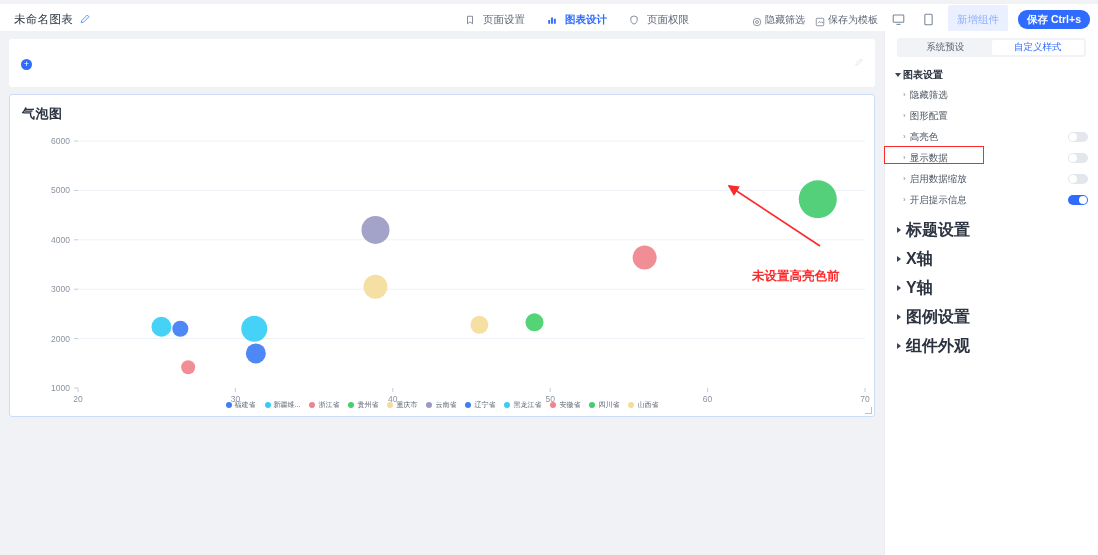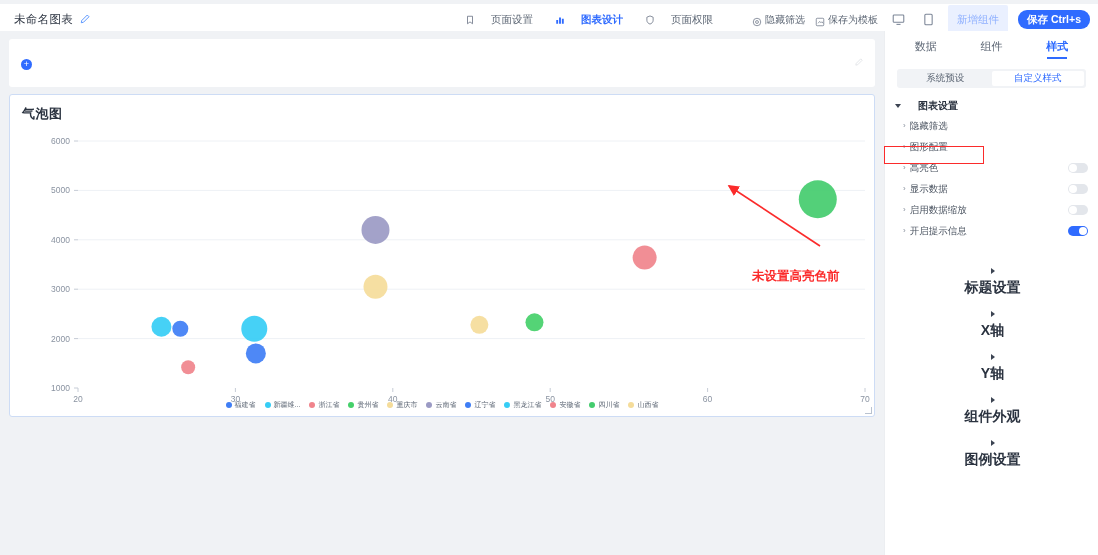--- a/index.html
+++ b/index.html
@@ -28,7 +28,7 @@
     position: absolute; left: 465px; top: 0; height: 31px;
     display: flex; align-items: center; gap: 22px;
   }
-  .ctab { display: flex; align-items: center; gap: 16px; height: 31px; font-size: 10.5px; color: #5b6573; cursor: pointer; position: relative; }
+  .ctab { display: flex; align-items: center; gap: 8px; height: 31px; font-size: 10.5px; color: #5b6573; cursor: pointer; position: relative; }
   .ctab .ic { width: 10px; height: 10px; display: block; }
   .ctab.active { color: #2f6bff; font-weight: bold; }
   .ctab.active::after {

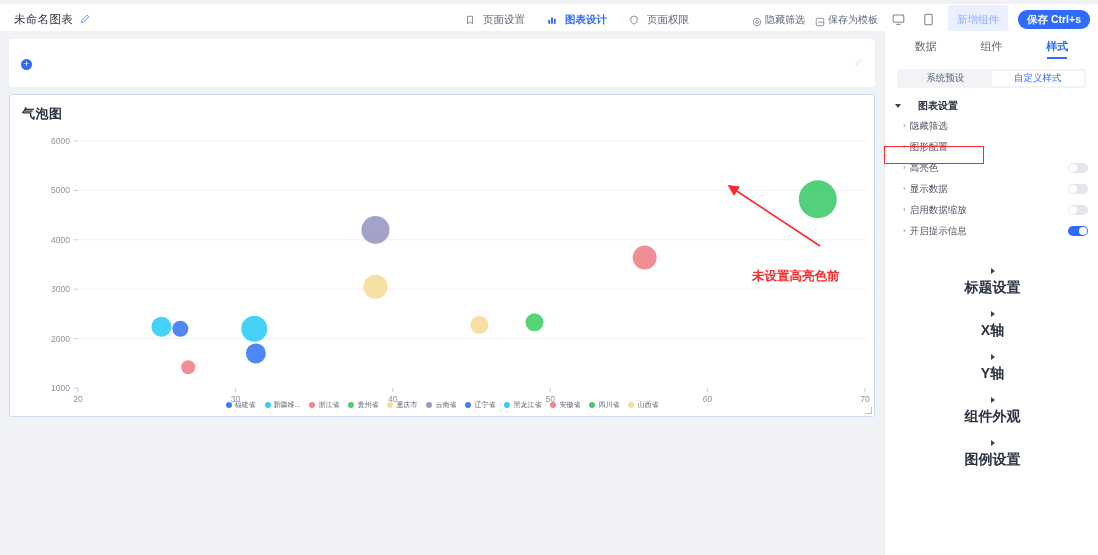--- a/index.html
+++ b/index.html
@@ -365,11 +365,6 @@
   </div>
 
   <div class="rpanel">
-    <div class="rtabs">
-      <div class="rtab"><span>数据</span></div>
-      <div class="rtab"><span>组件</span></div>
-      <div class="rtab active"><span>样式</span></div>
-    </div>
 
     <div class="seg">
       <div class="seg-item">

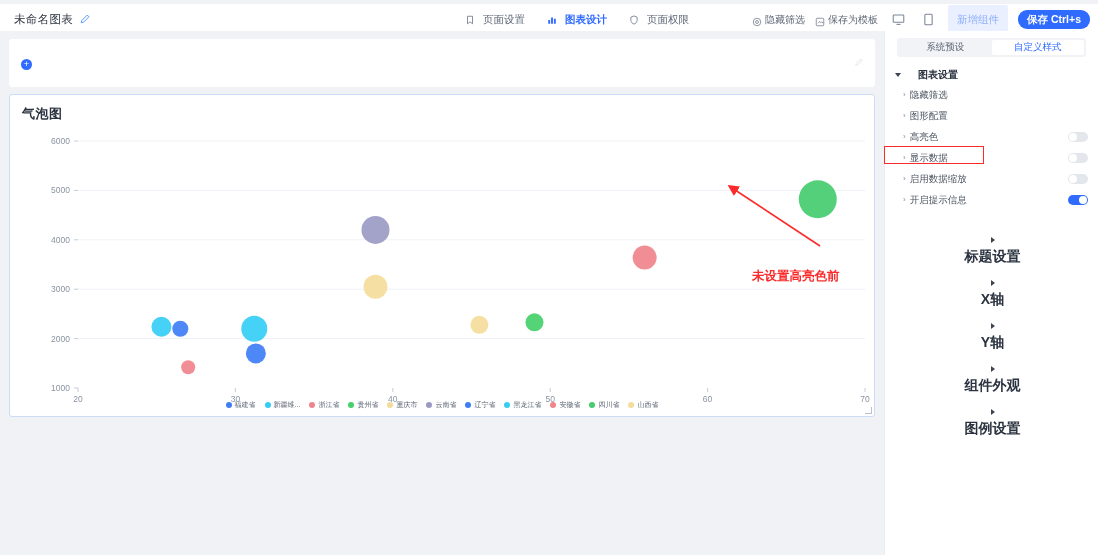--- a/index.html
+++ b/index.html
@@ -130,7 +130,7 @@
 
   .sect { margin-top: 10px; padding: 0 10px; }
   .sect-head {
-    display: flex; align-items: center; gap: 17px;
+    display: flex; align-items: center; gap: 2px;
     font-size: 10px; font-weight: bold; color: #2b3340;
     height: 15px; cursor: pointer;
   }

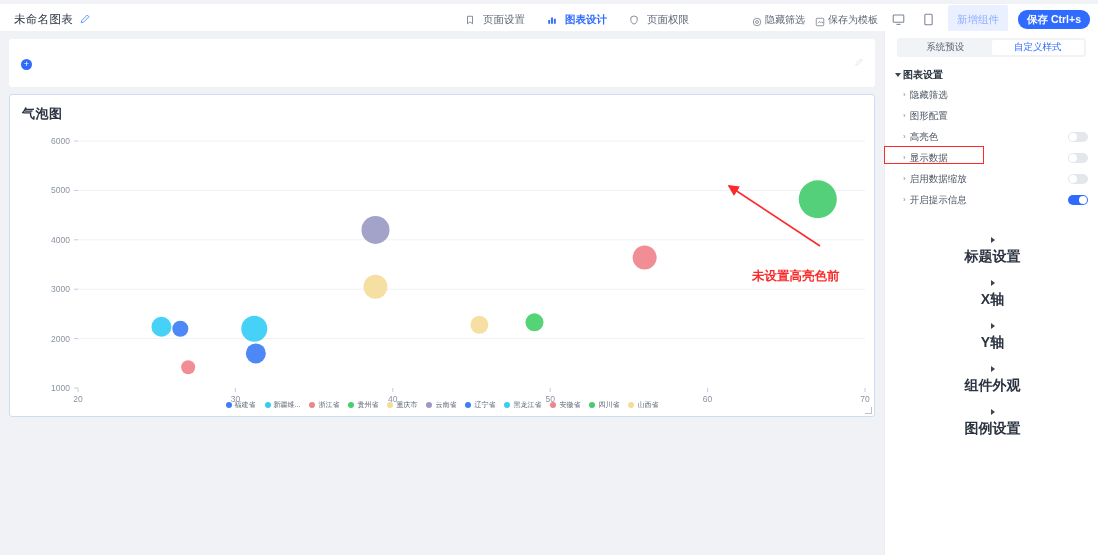--- a/index.html
+++ b/index.html
@@ -161,8 +161,8 @@
   }
   .collapsed-row {
     display: flex; align-items: center; gap: 5px;
-    height: 14px; margin-top: 29px; padding-left: 2px;
-    font-size: 14px; font-weight: bold; color: #2b3340; cursor: pointer; flex-direction: column;
+    height: 14px; margin-top: 15px; padding-left: 2px;
+    font-size: 16px; font-weight: bold; color: #2b3340; cursor: pointer;
   }
 </style>
 </head>

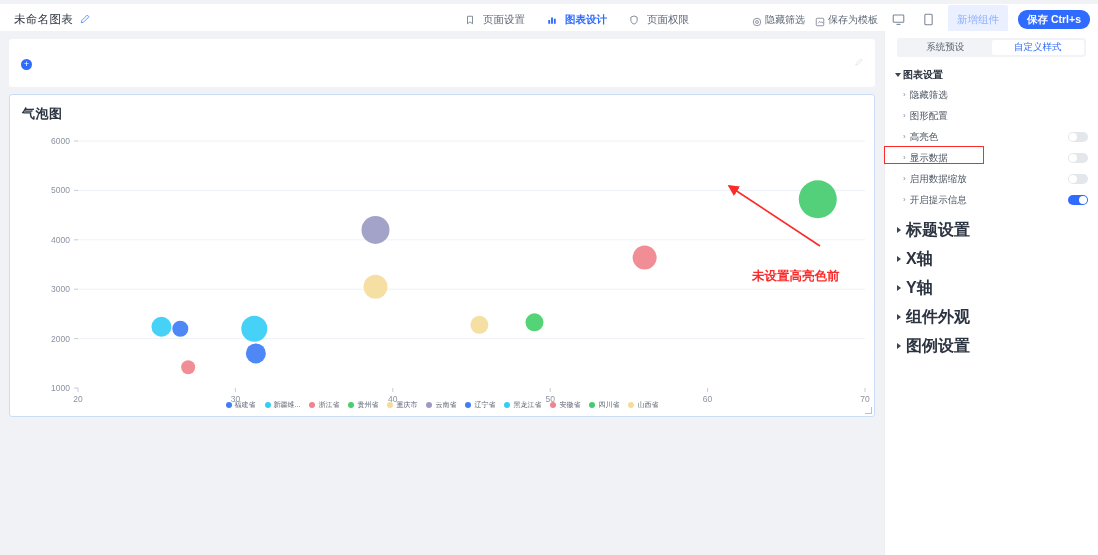--- a/index.html
+++ b/index.html
@@ -445,11 +445,11 @@
           </div>
           <div class="collapsed-row">
             <span class="caret-r"></span>
-            <span>组件外观</span>
+            <span>图例设置</span>
           </div>
           <div class="collapsed-row">
             <span class="caret-r"></span>
-            <span>图例设置</span>
+            <span>组件外观</span>
           </div>
         </div>
     </div>

